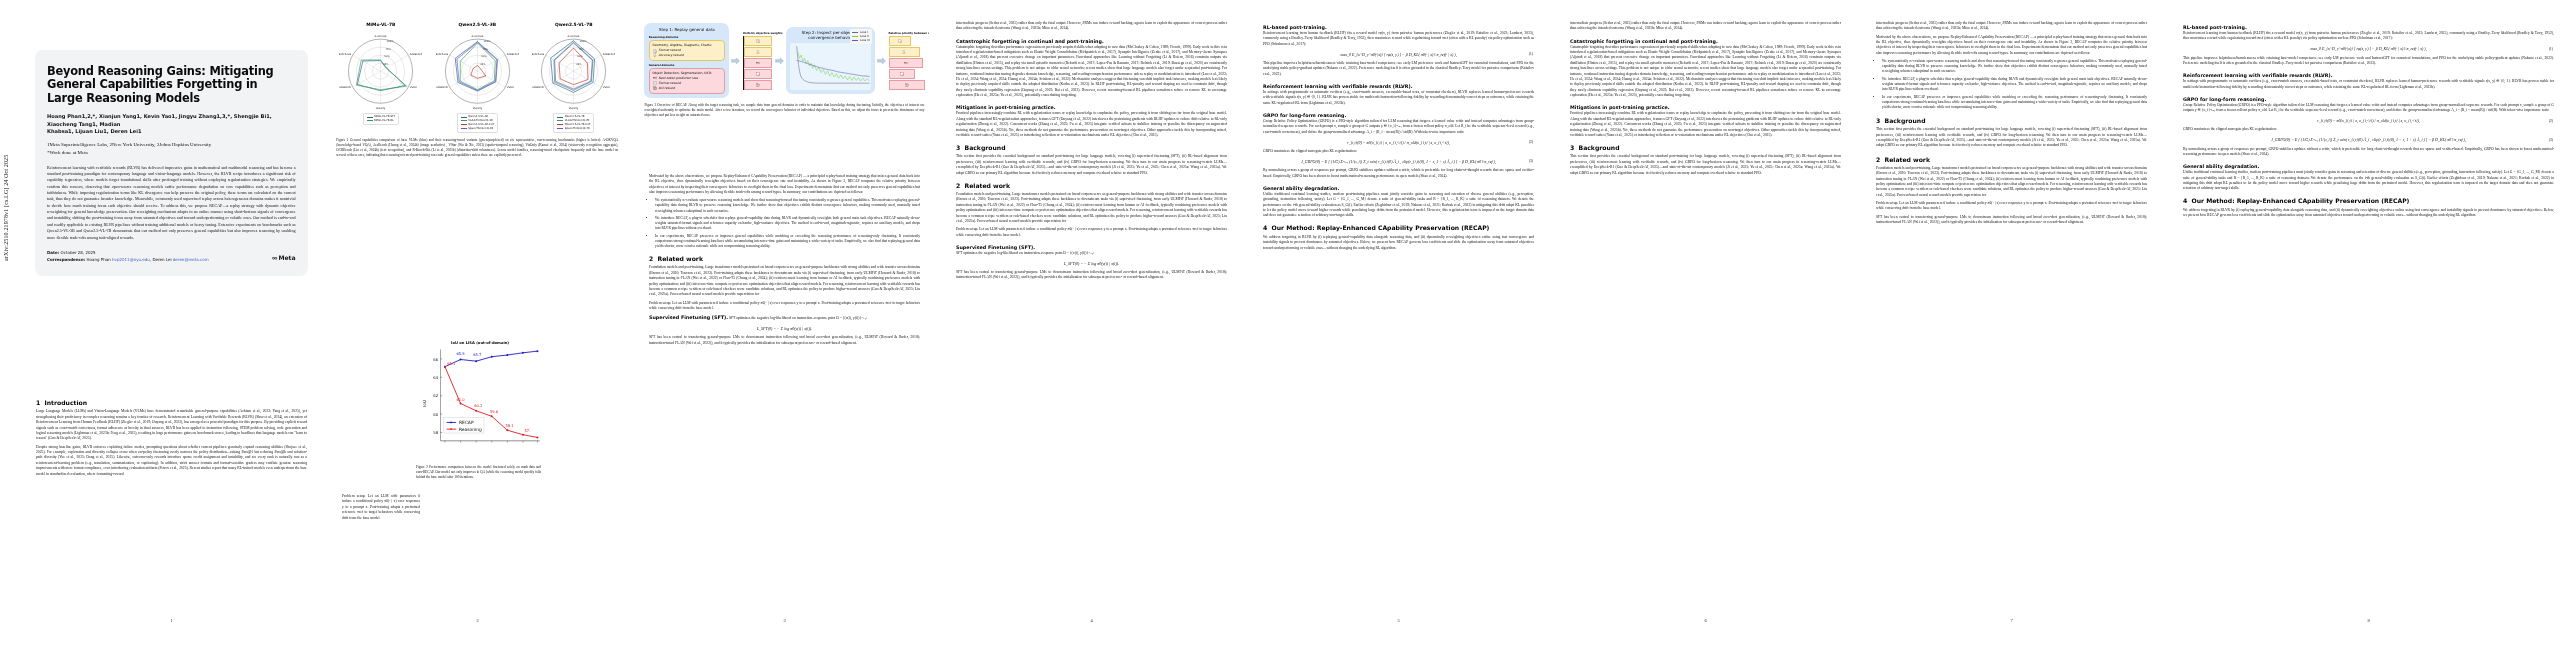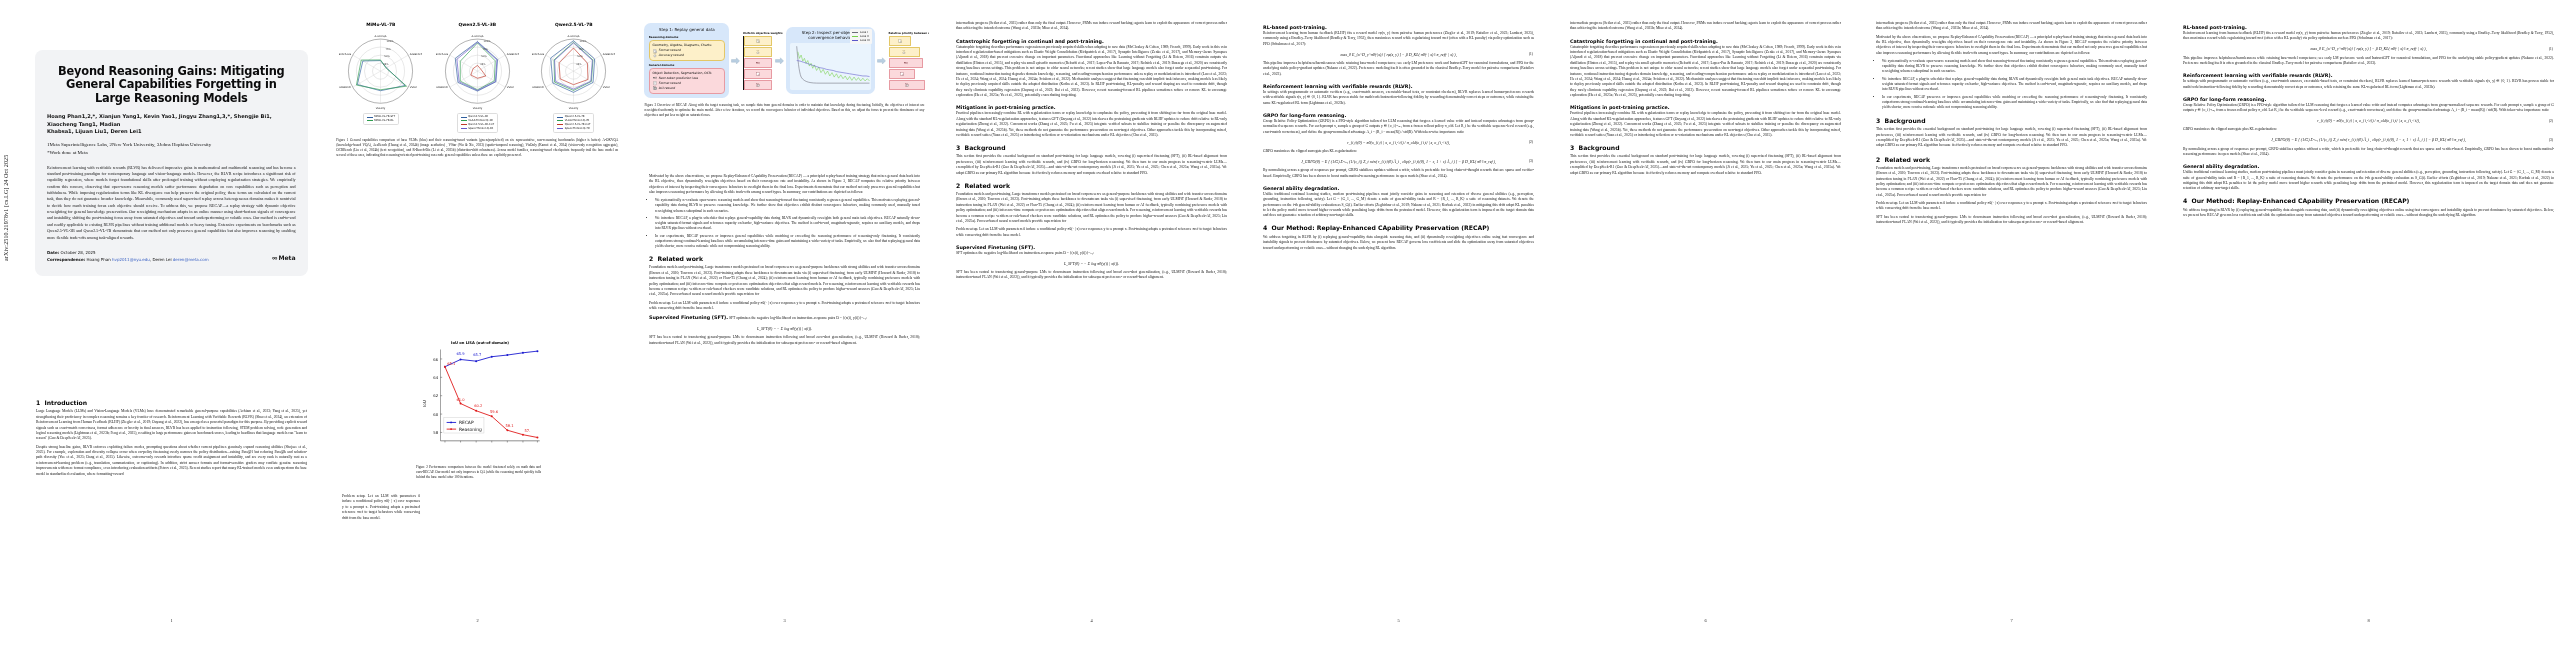--- a/index.html
+++ b/index.html
@@ -25,7 +25,7 @@
 
   
   .titlecard{position:absolute;left:7.8px;top:40px;width:273px;background:#f2f3f5;border-radius:7.8px;padding:14.5px 12.2px 12.2px 12.2px;box-sizing:border-box;}
-  .ptitle{font-family:"DejaVu Sans",sans-serif;font-weight:bold;font-size:11.4px;line-height:1.22;color:#0b0b0c;letter-spacing:-0.2px;text-align:center;}
+  .ptitle{font-family:"DejaVu Sans",sans-serif;font-weight:bold;font-size:11.4px;line-height:1.22;color:#0b0b0c;letter-spacing:-0.2px;}
   .pauthors{font-family:"DejaVu Sans",sans-serif;font-weight:bold;font-size:5.1px;line-height:1.5;color:#111;margin-top:6.7px;}
   .paffil{font-family:"Liberation Serif",serif;font-size:5px;line-height:1.55;color:#111;margin-top:5.6px;}
   .pabs{font-family:"Liberation Serif",serif;font-size:4.1px;line-height:1.55;color:#111;margin-top:7.8px;text-align:justify;}

